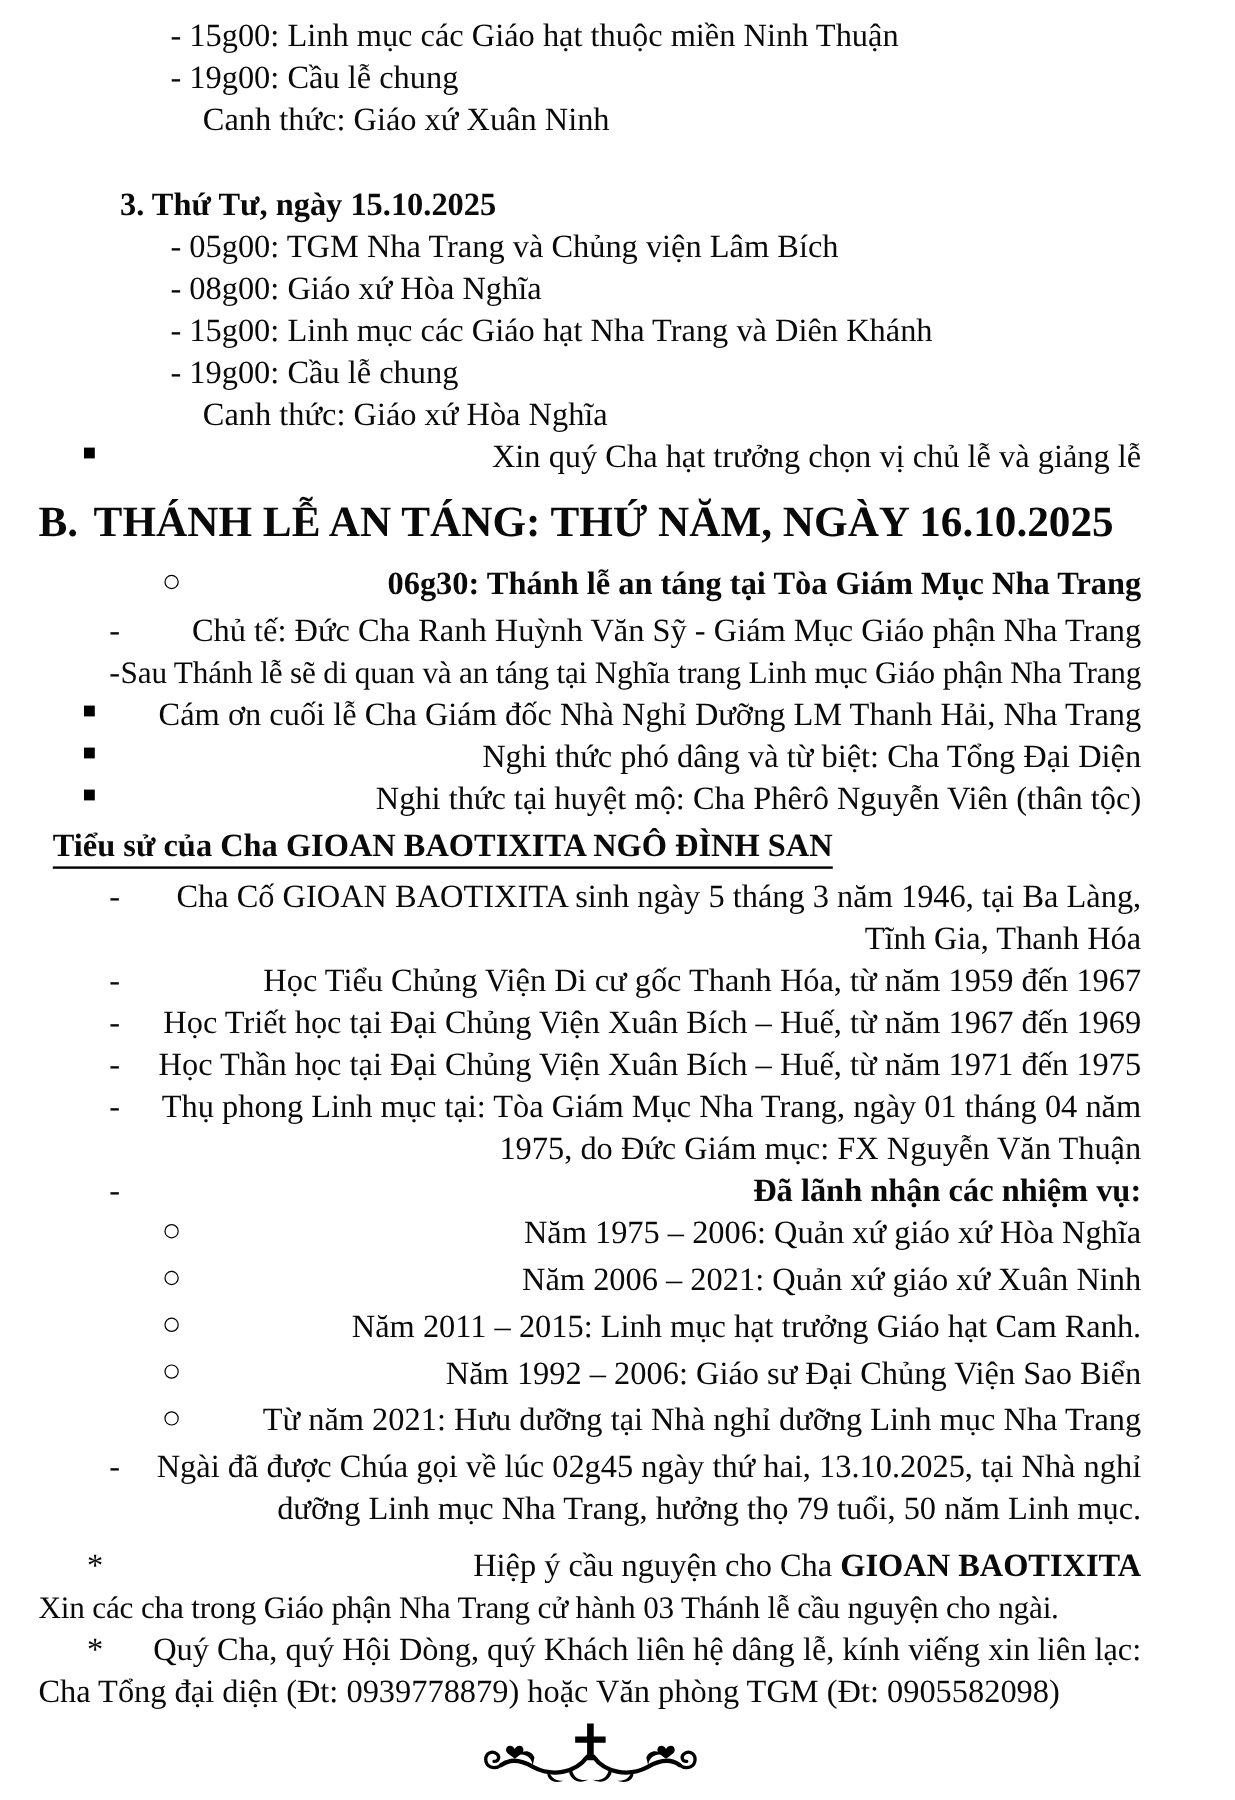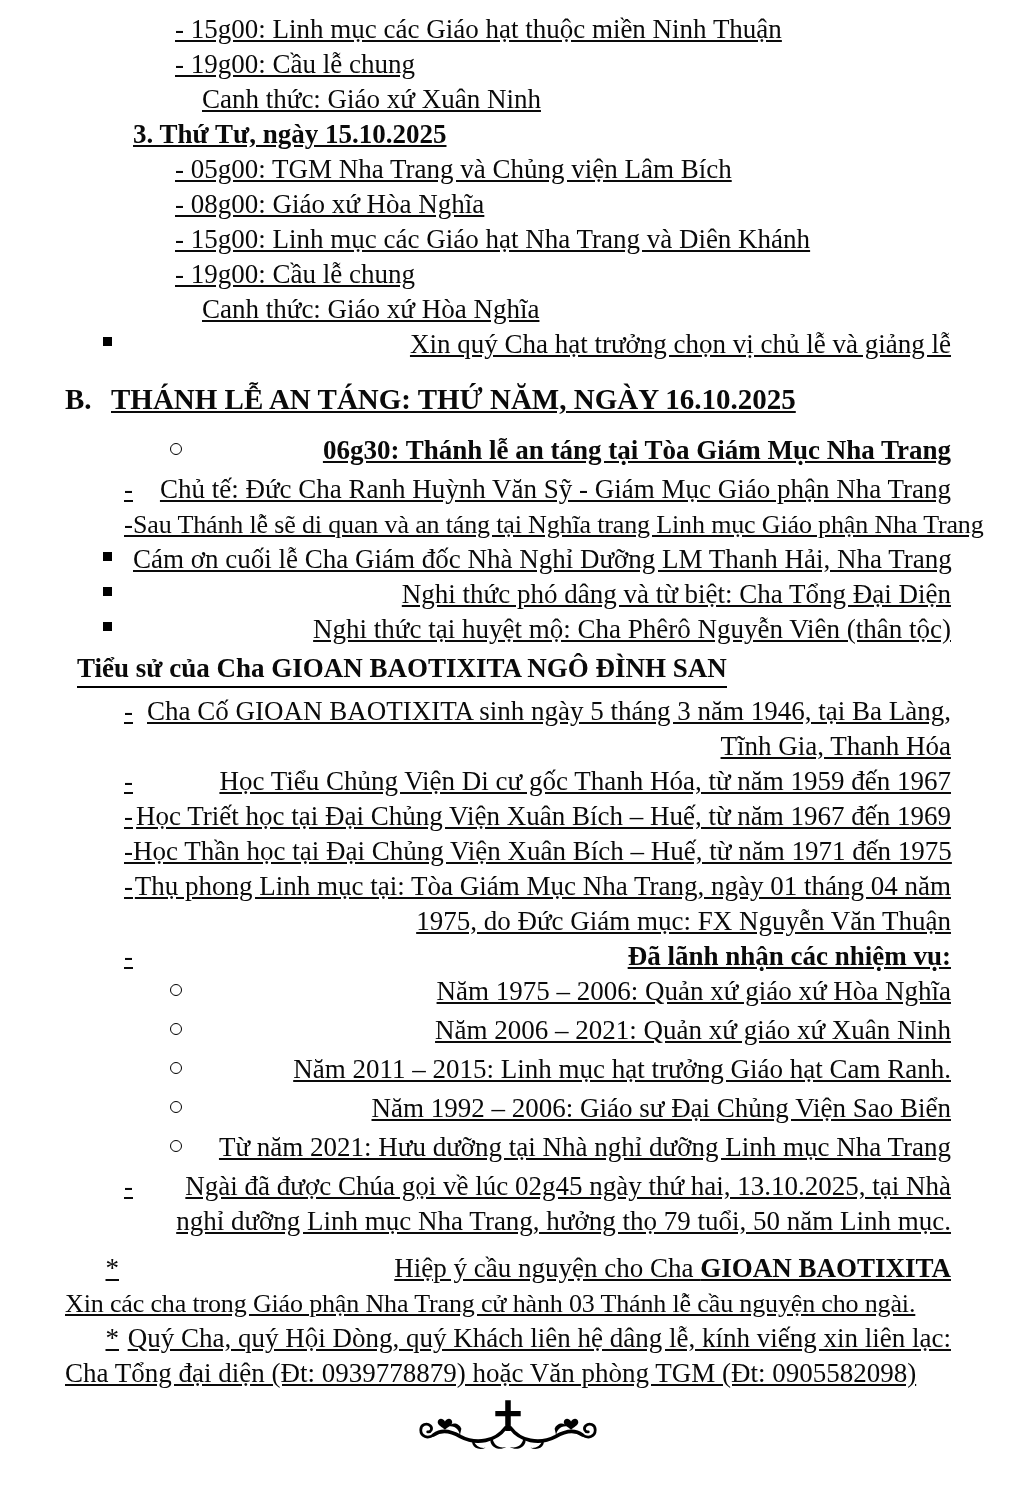--- a/index.html
+++ b/index.html
@@ -9,7 +9,7 @@
     font-family:"Liberation Serif", serif;
     font-size:27px; line-height:35px; color:#0a0a0a;
   }
-  .page { width:991px; height:1500px; padding:12px 40px 0 65px; position:relative;text-decoration:underline; }
+  .page { width:991px; height:1500px; padding:12px 40px 0 32px; position:relative; }
 
   
   .t-item  { margin-left:110px; white-space:nowrap; }

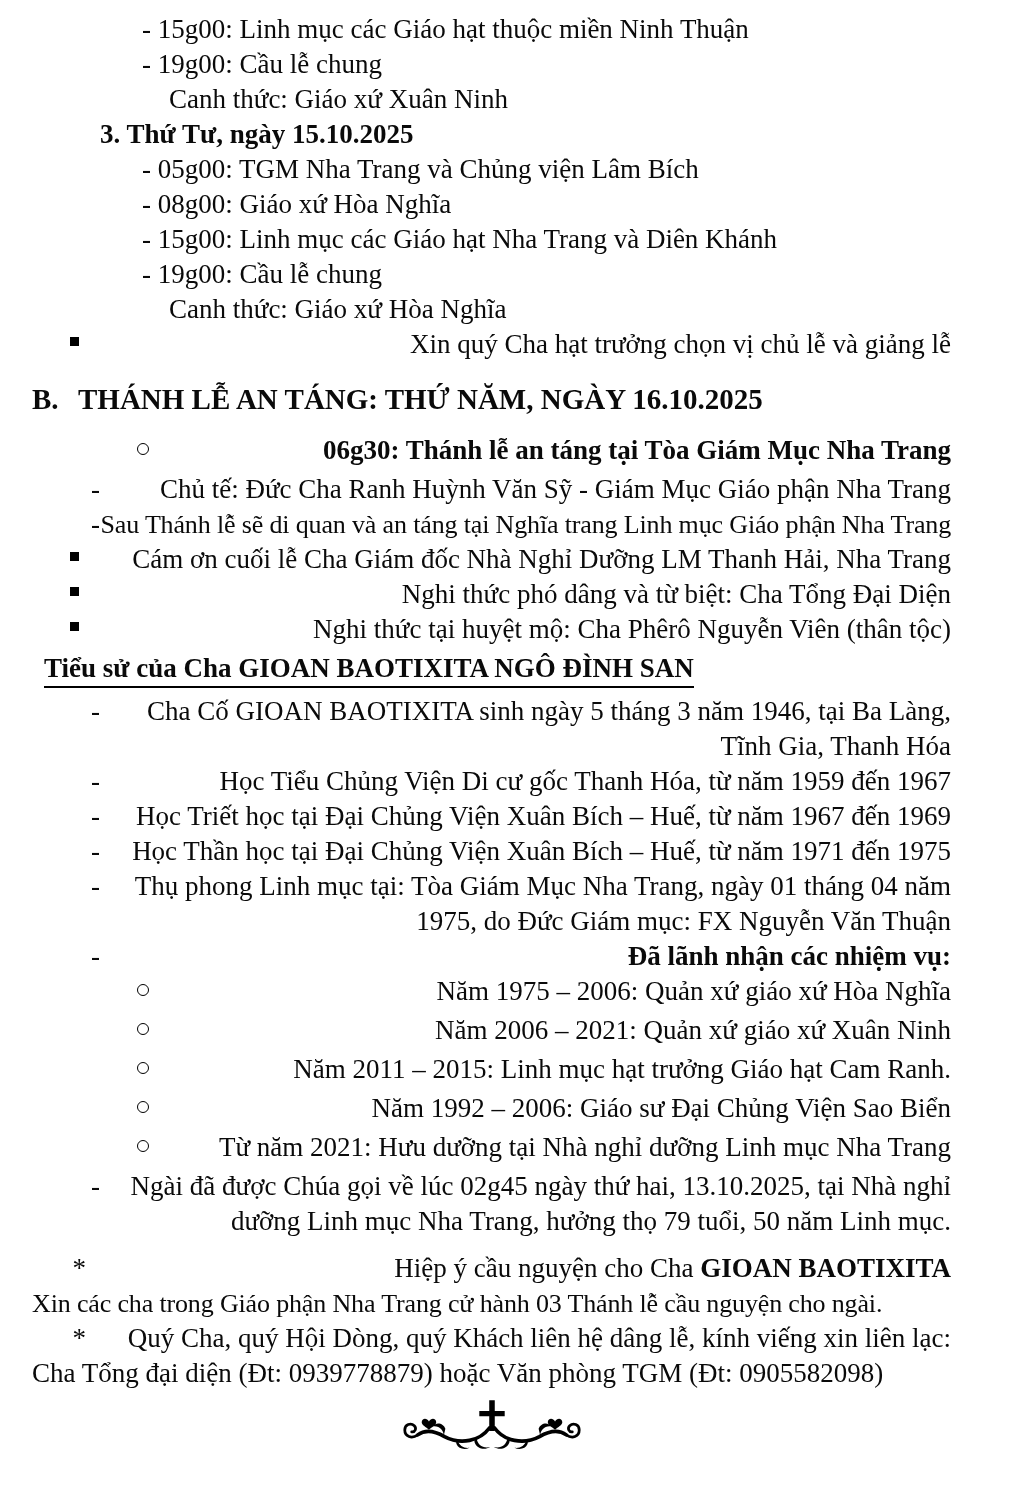--- a/index.html
+++ b/index.html
@@ -14,7 +14,7 @@
   
   .t-item  { margin-left:110px; white-space:nowrap; }
   .vigil   { margin-left:137px; white-space:nowrap; }
-  .day-head{ margin-left:68px; font-weight:bold; white-space:nowrap; }
+  .day-head{ margin-left:68px; font-weight:bold; white-space:nowrap;margin-top:36px; }
 
   
   .row { display:flex; align-items:flex-start;text-align:right; }

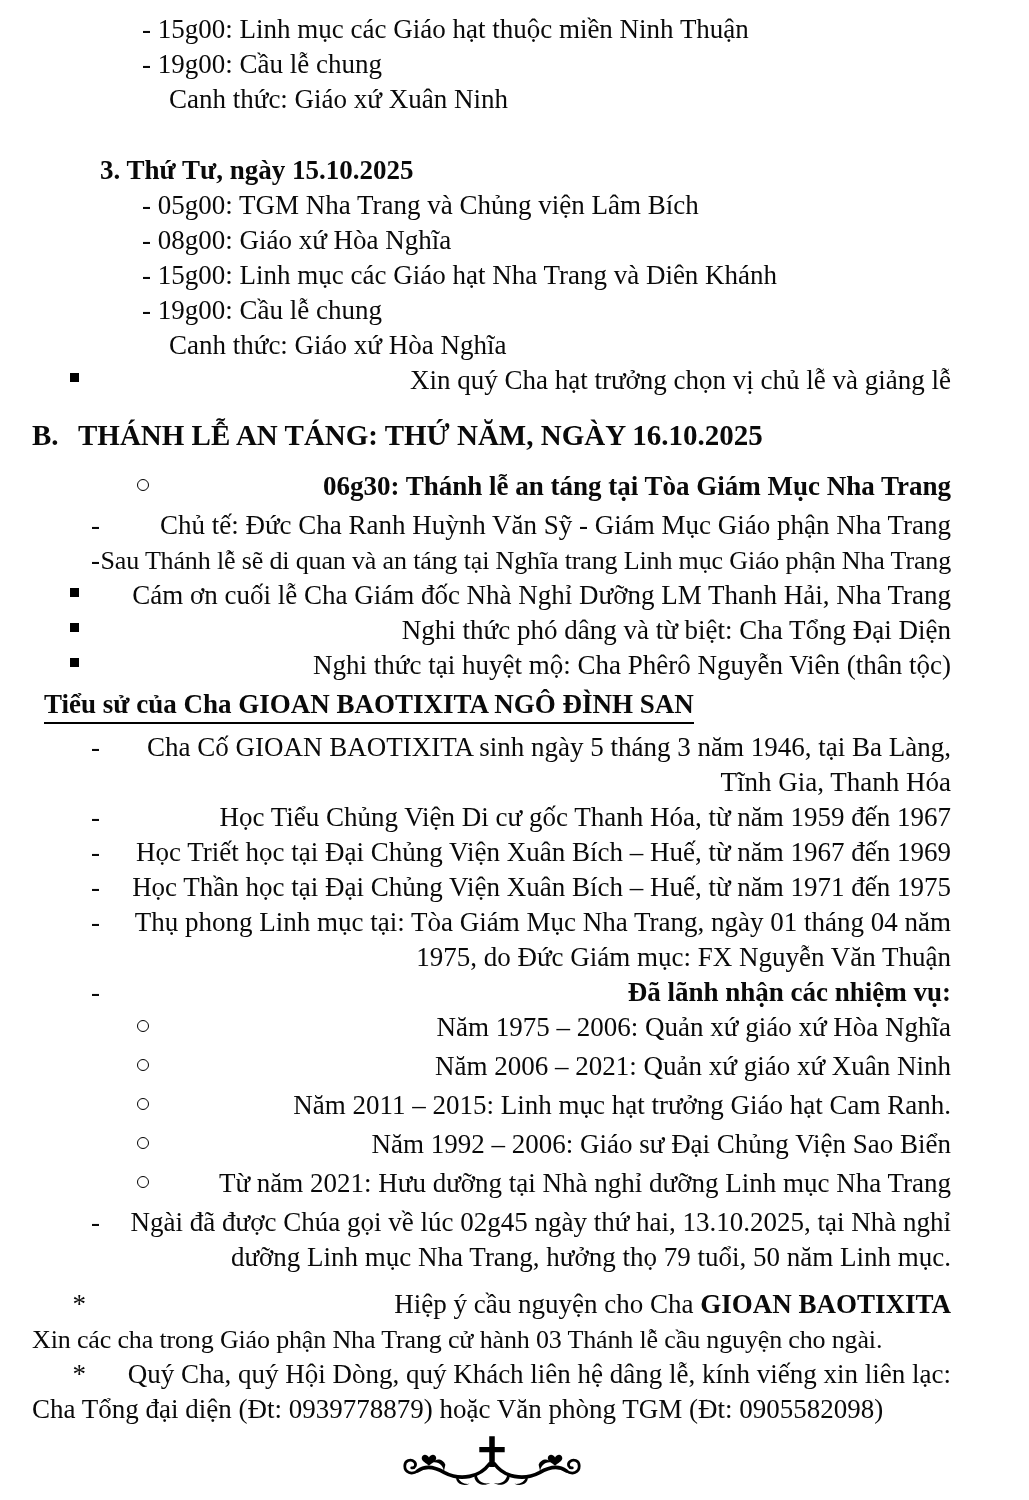--- a/index.html
+++ b/index.html
@@ -31,7 +31,7 @@
 
   .d-item { margin-left:35px; }
 
-  .sec-head { margin-top:20px; margin-bottom:16px; font-weight:bold; font-size:29px; white-space:nowrap; }
+  .sec-head { margin-top:20px; margin-bottom:16px; font-weight:bold; font-size:36px; white-space:nowrap; }
   .sec-label { display:inline-block; width:46px; }
 
   .bio-head { margin-top:4px; margin-bottom:6px; }

